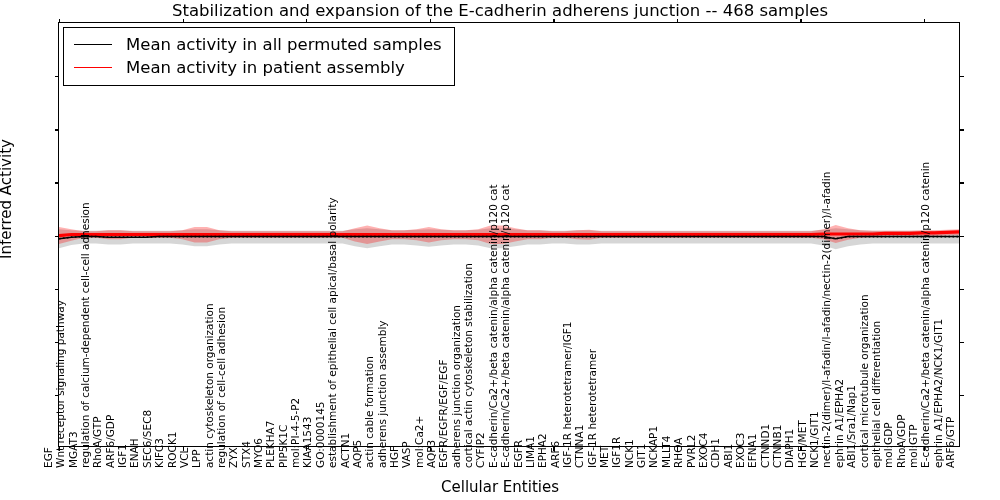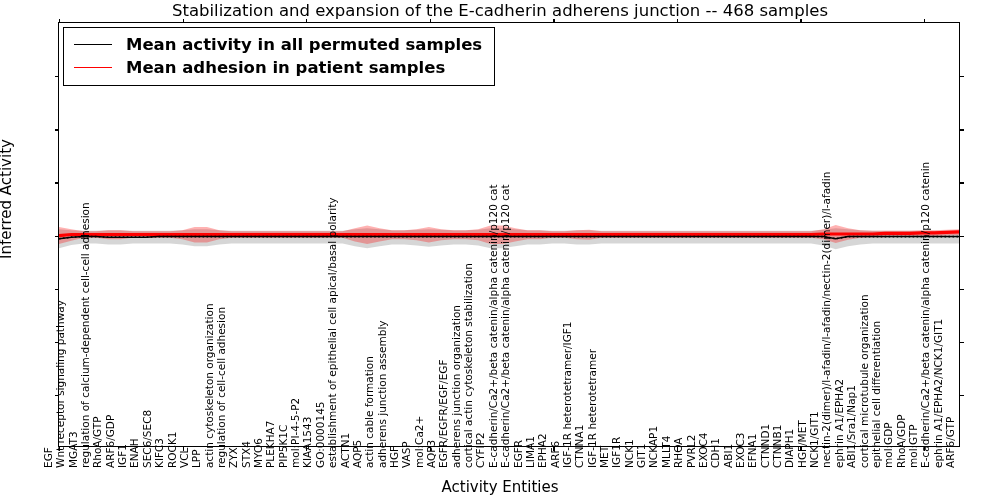--- a/index.html
+++ b/index.html
@@ -42,7 +42,7 @@
   
   #legend{position:absolute;left:63px;top:27px;
           border:1.3px solid #000;background:#fff;padding:5px 12px 6px 10px;
-          box-sizing:border-box;z-index:8;font-weight:bold;}
+          box-sizing:border-box;z-index:8;}
   .legrow{display:flex;align-items:center;height:23px;}
   .legline{width:38px;height:0;border-top:1.6px solid #000;margin-right:14px;}
   .legline.red{border-top-color:#ff0000;}

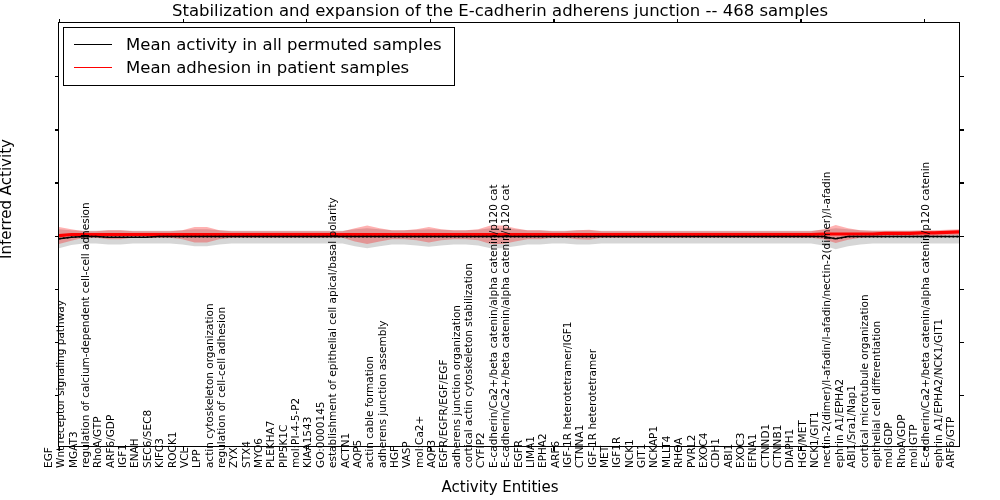--- a/index.html
+++ b/index.html
@@ -188,7 +188,7 @@
     </div>
     <div class="legrow">
       <span class="legline red"></span>
-      <span class="legtext">Mean adhesion in patient samples</span>
+      <span class="legtext">Mean activity in patient assembly</span>
     </div>
   </div>
 

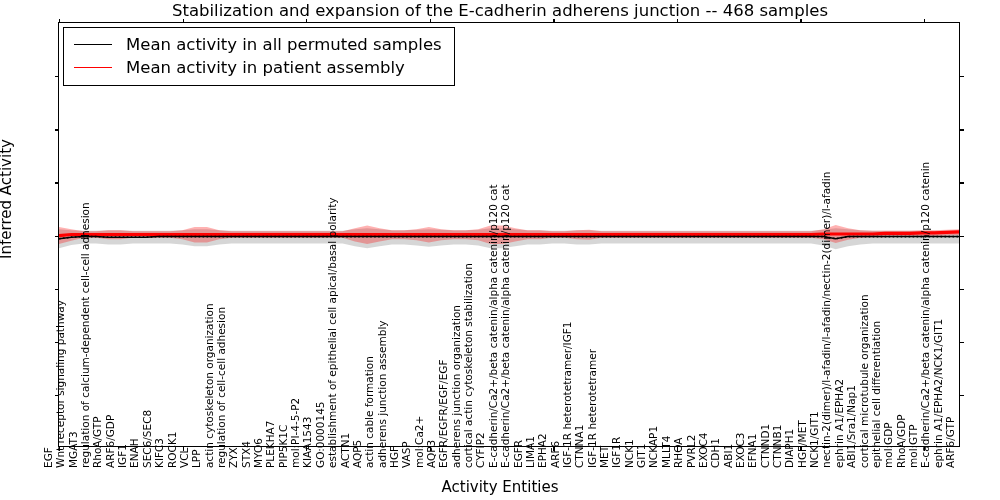--- a/index.html
+++ b/index.html
@@ -56,7 +56,7 @@
   <div id="title">Stabilization and expansion of the E-cadherin adherens junction -- 468 samples</div>
 
   <div id="ylabel">Inferred Activity</div>
-  <div id="xlabel">Activity Entities</div>
+  <div id="xlabel">Cellular Entities</div>
 
   <div id="axes">
     <div id="clip">

